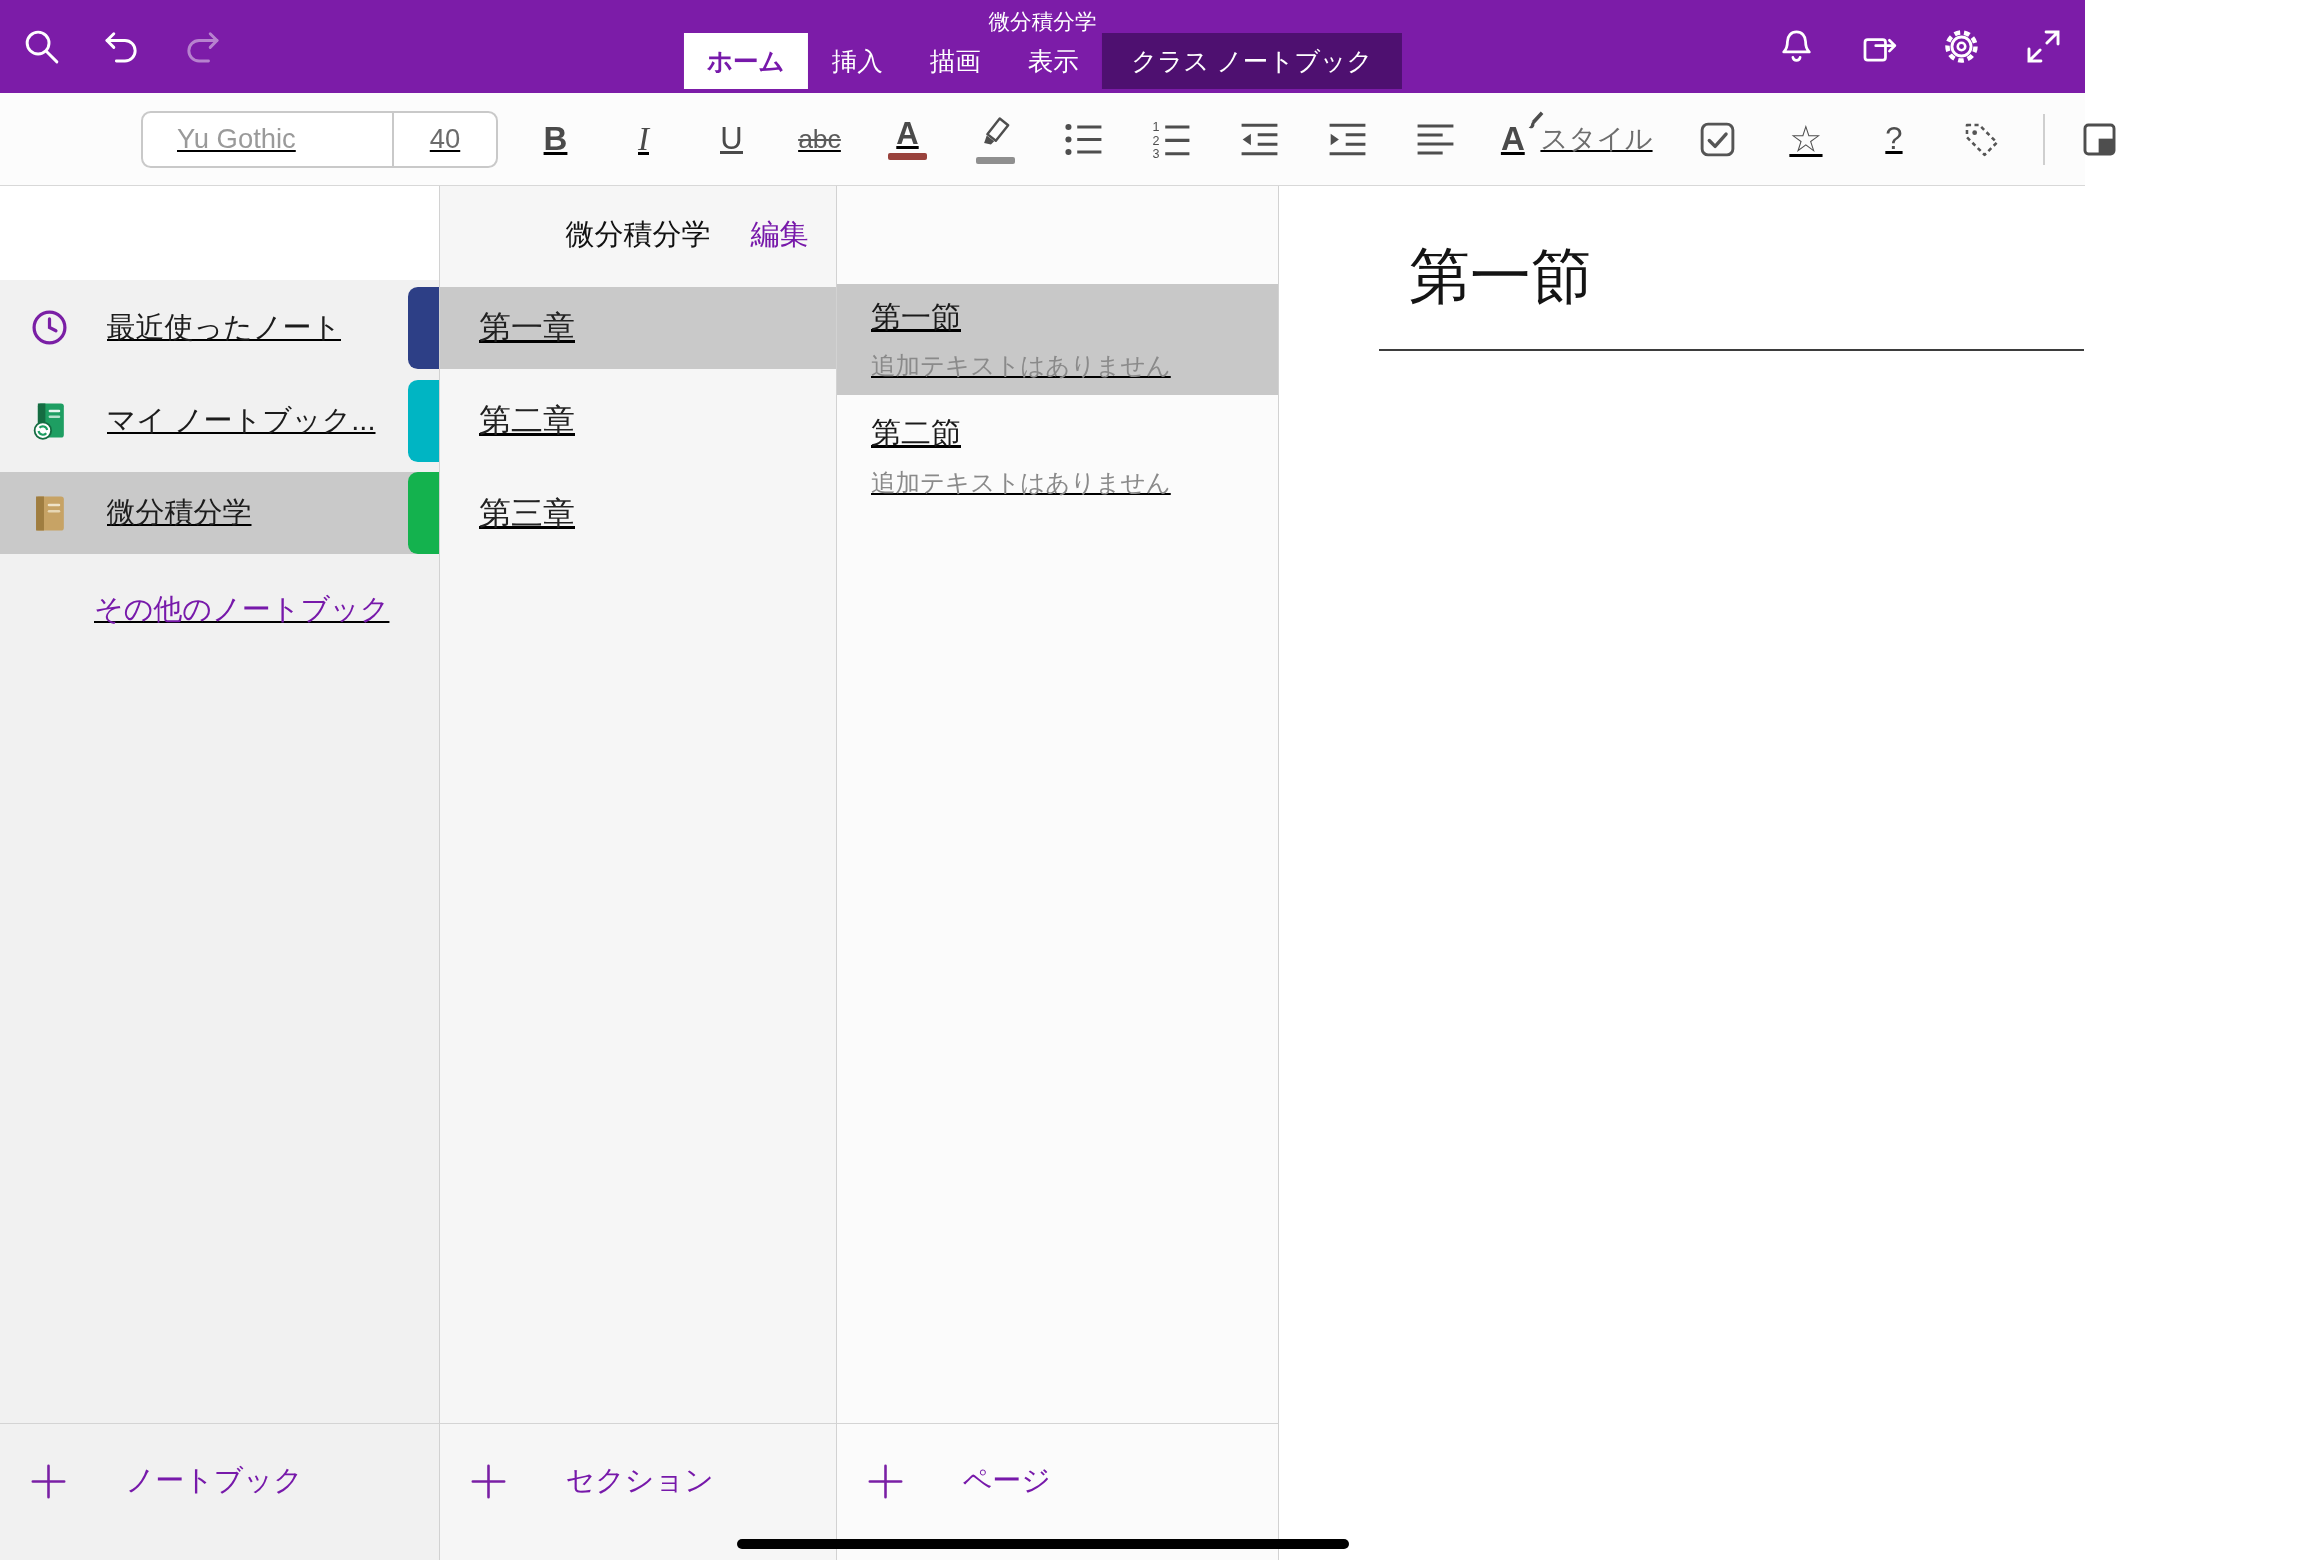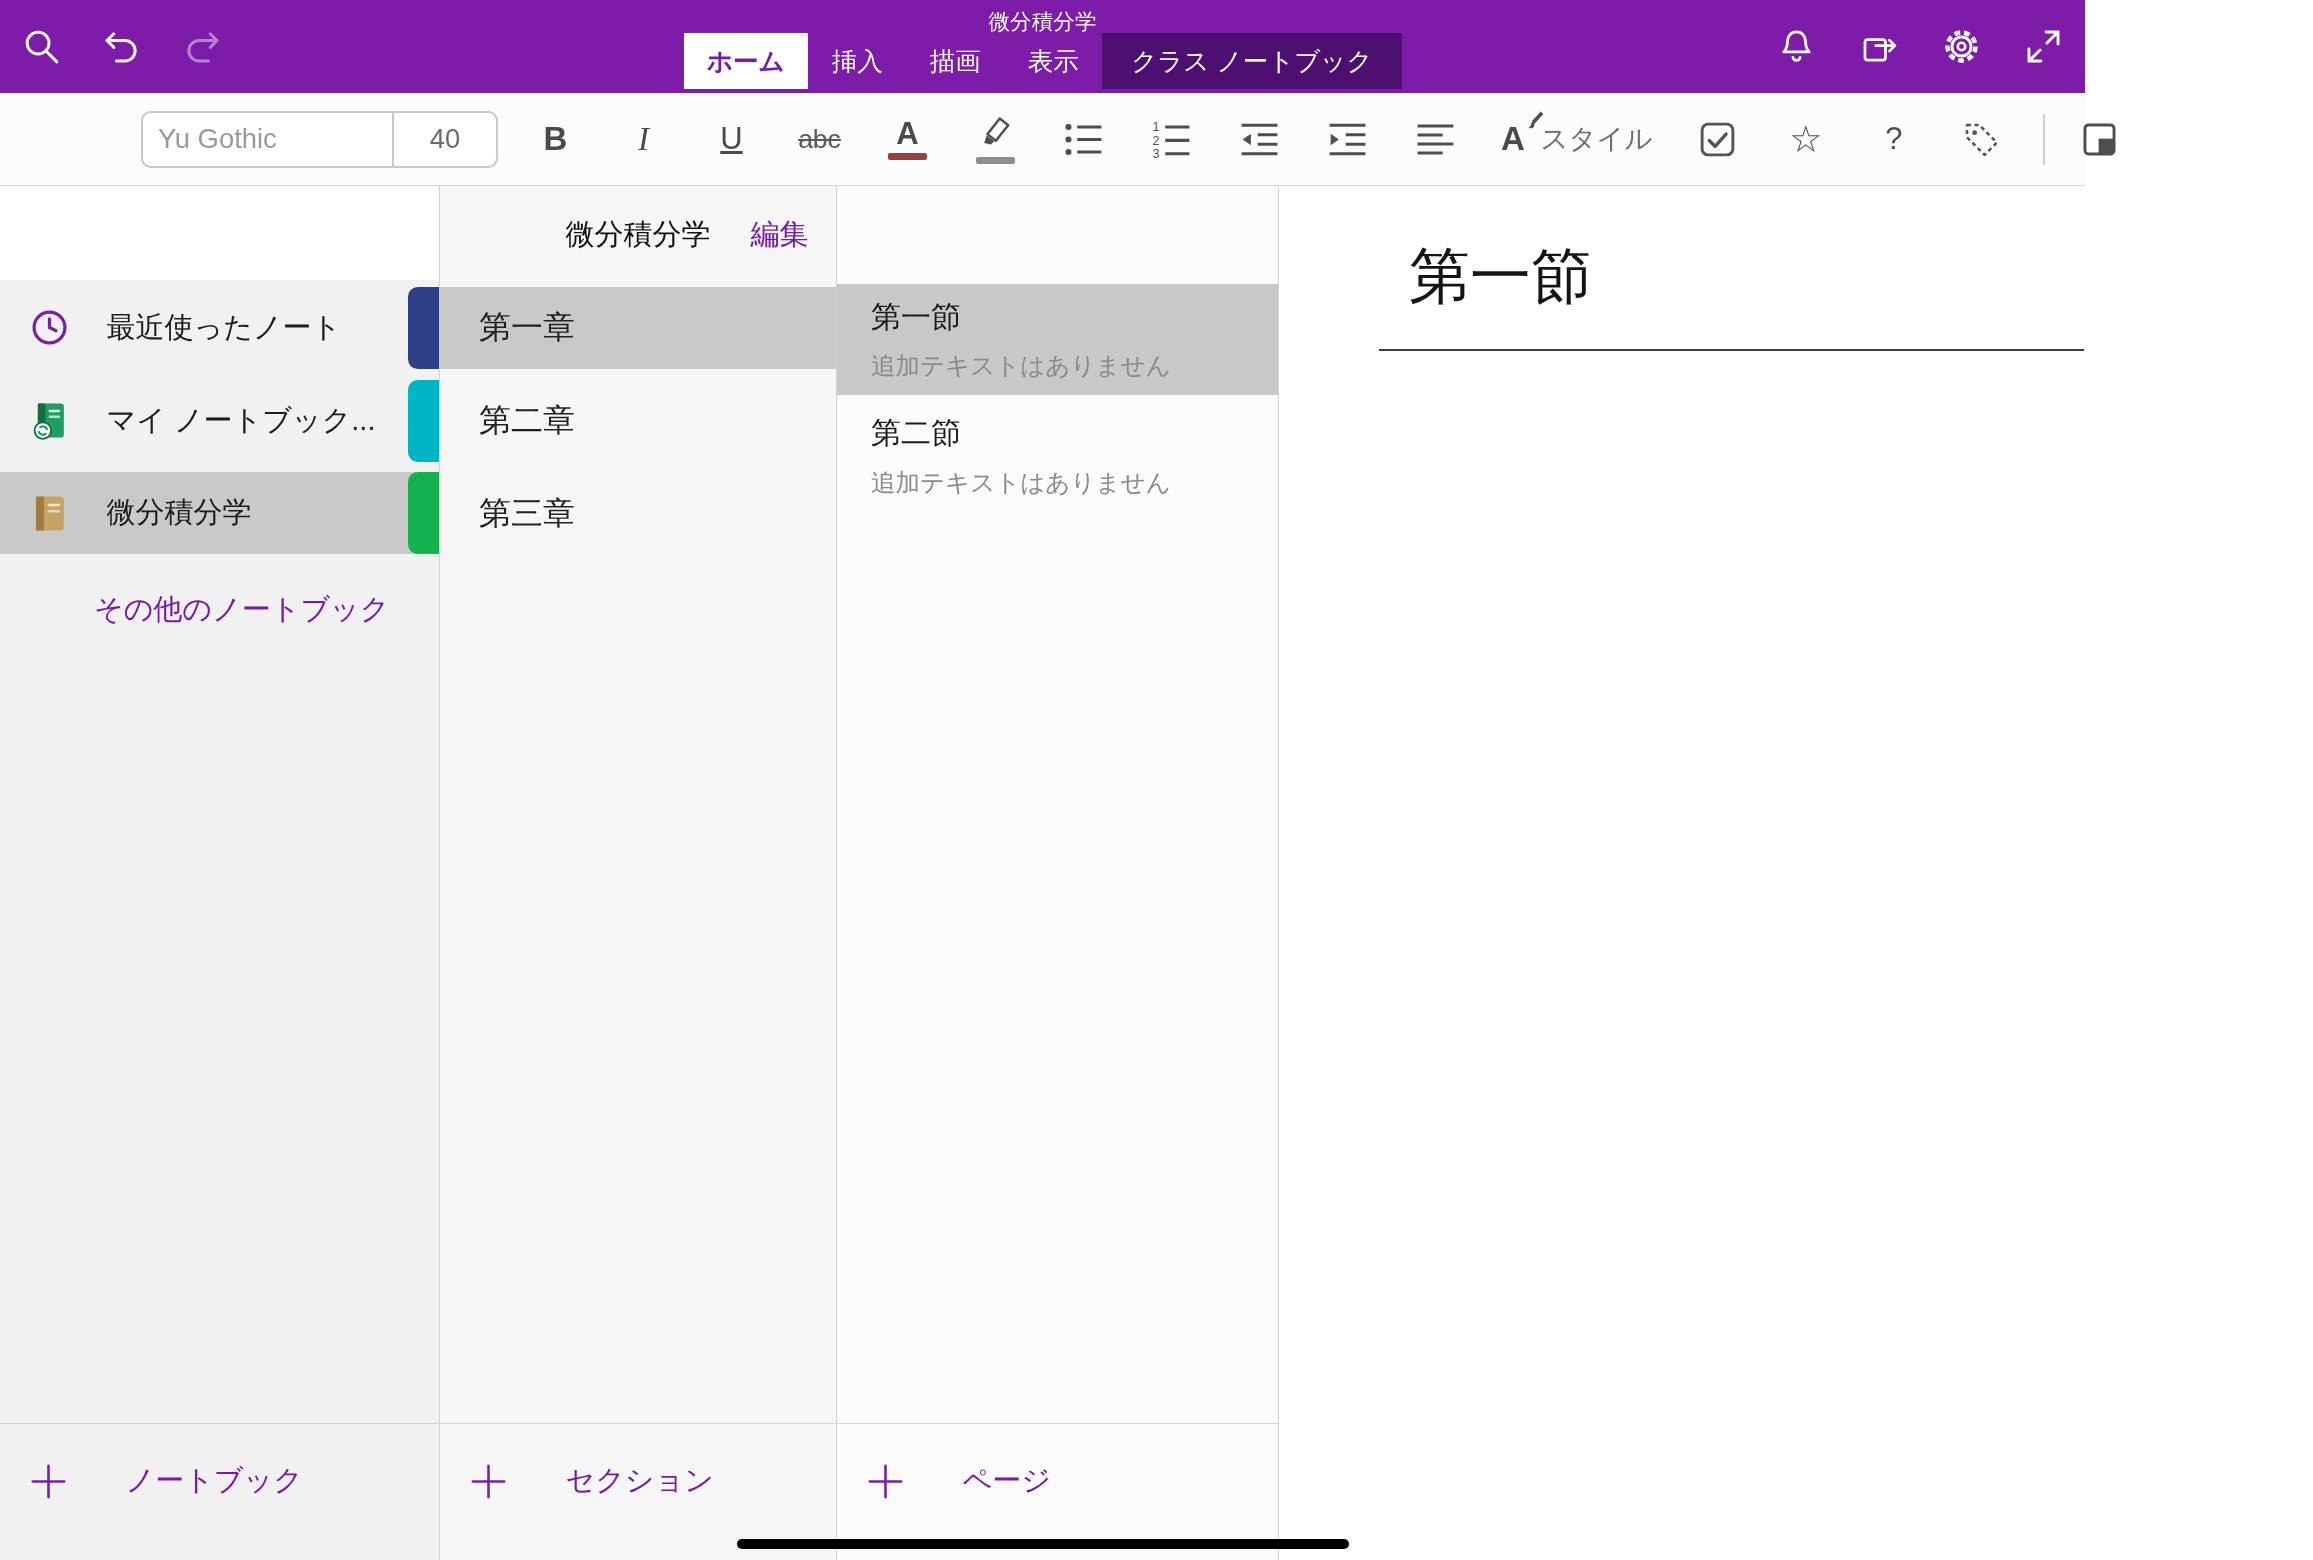--- a/index.html
+++ b/index.html
@@ -5,7 +5,7 @@
   * { margin:0; padding:0; box-sizing:border-box; }
   html,body { width:2313px; height:1560px; overflow:hidden; }
   body { font-family:"Liberation Sans","DejaVu Sans",sans-serif; background:#fff; }
-  .screen { position:relative; width:2085px; height:1560px; }
+  .screen { position:relative; width:2085px; height:1560px;text-decoration:underline; }
 
   
   .topbar { position:relative; height:93px; background:#7c1ca8; }

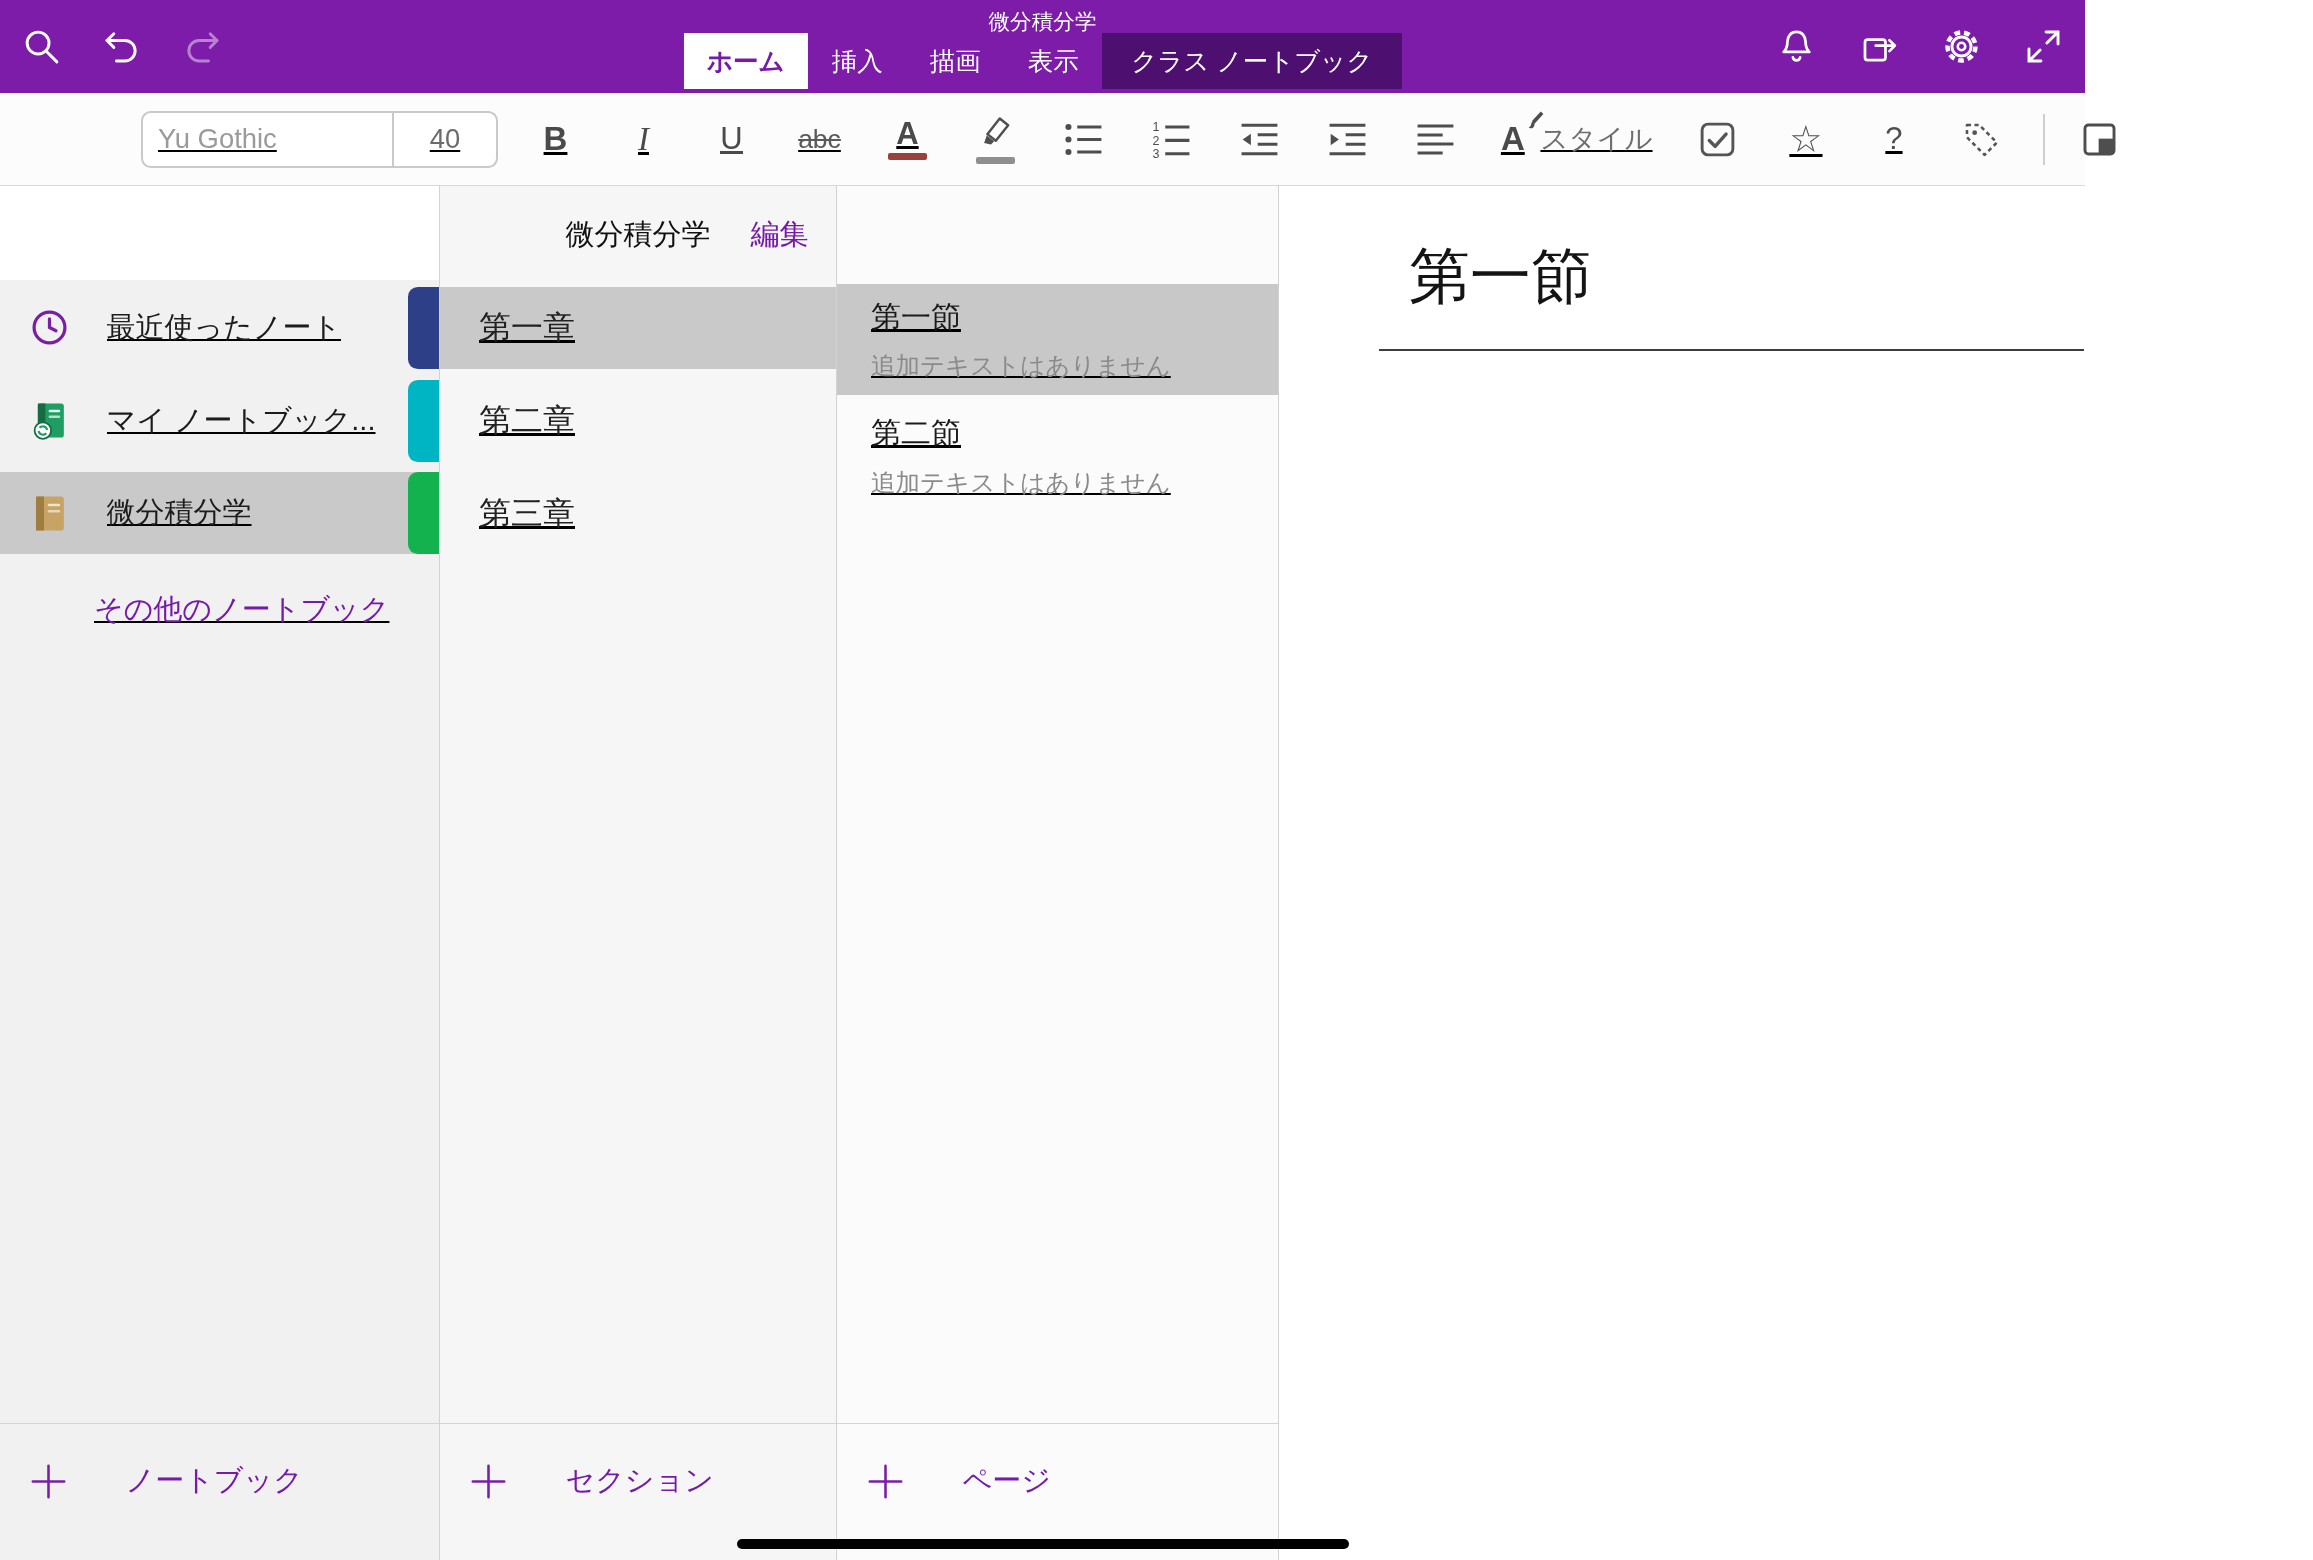--- a/index.html
+++ b/index.html
@@ -22,7 +22,7 @@
   
   .ribbon { height:93px; background:#fcfcfc; border-bottom:1px solid #d8d8d8; display:flex; align-items:center; padding-left:141px; }
   .font-box { display:flex; height:57px; border:2px solid #c9c9c9; border-radius:9.8px; overflow:hidden; margin-right:29px; background:#fff; flex:0 0 auto; }
-  .font-name { width:251px; display:flex; align-items:center; padding-left:15px; color:#9a9a9a; font-size:27.4px; border-right:2px solid #c9c9c9; cursor:pointer; }
+  .font-name { width:251px; display:flex; align-items:center; padding-left:34px; color:#9a9a9a; font-size:27.4px; border-right:2px solid #c9c9c9; cursor:pointer; }
   .font-size { width:102px; display:flex; align-items:center; justify-content:center; color:#6b6b6b; font-size:27.4px; cursor:pointer; }
   .rbtn { min-width:57px; height:74px; margin-right:31px; display:flex; flex-direction:column; align-items:center; justify-content:center; color:#4a4a4a; cursor:pointer; flex:0 0 auto; }
   .glyph-b { font-size:33px; font-weight:700; }

